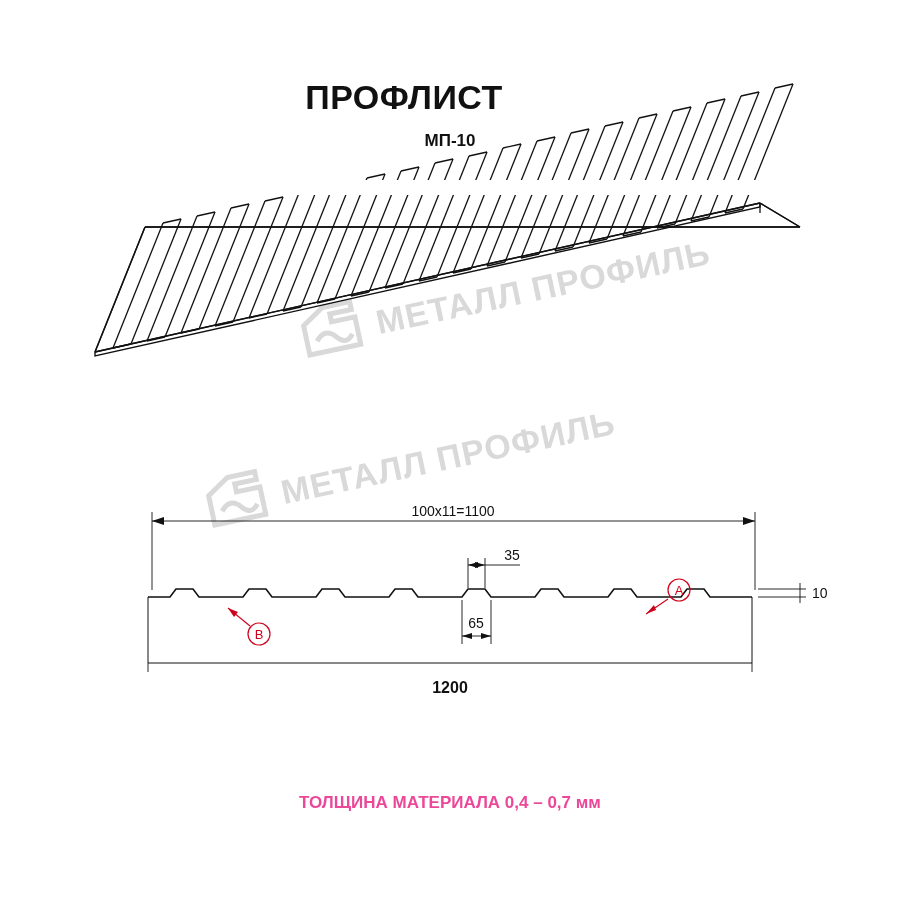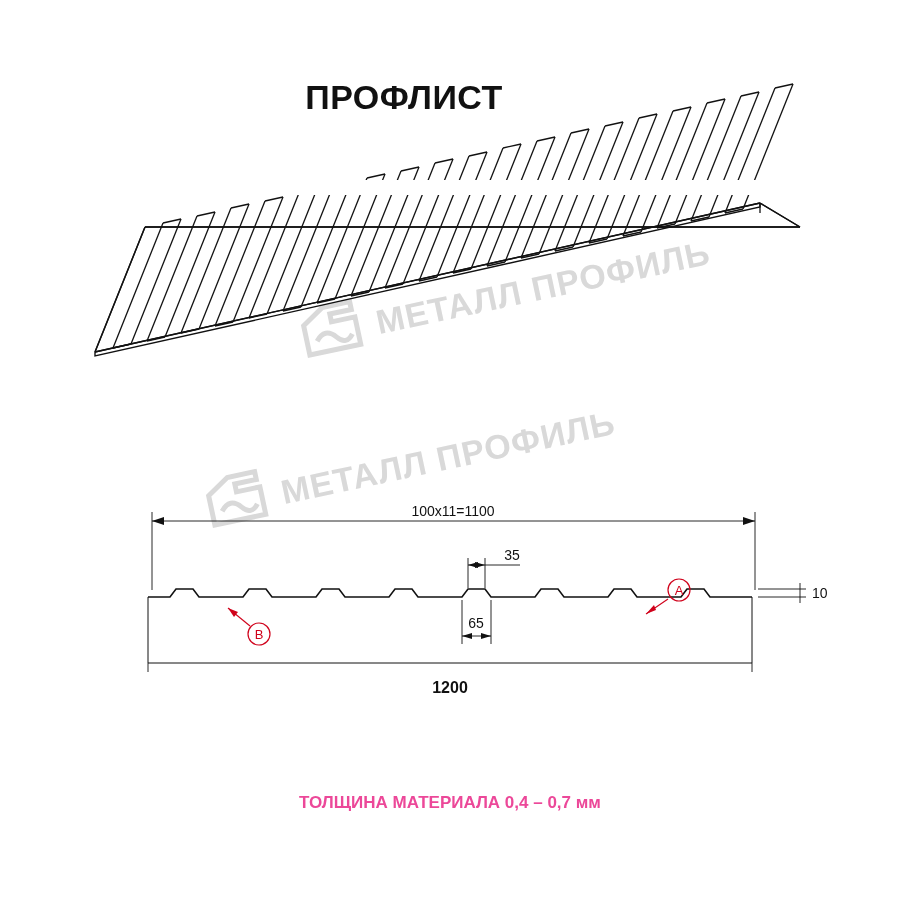--- a/index.html
+++ b/index.html
@@ -87,6 +87,7 @@
 <div class="page">
 
   <div class="title">ПРОФЛИСТ</div>
+  <div class="subtitle">МП-10</div>
   <div class="footer-note">ТОЛЩИНА МАТЕРИАЛА 0,4 – 0,7 мм</div>
 
   <svg class="layer" viewBox="0 0 900 900">

